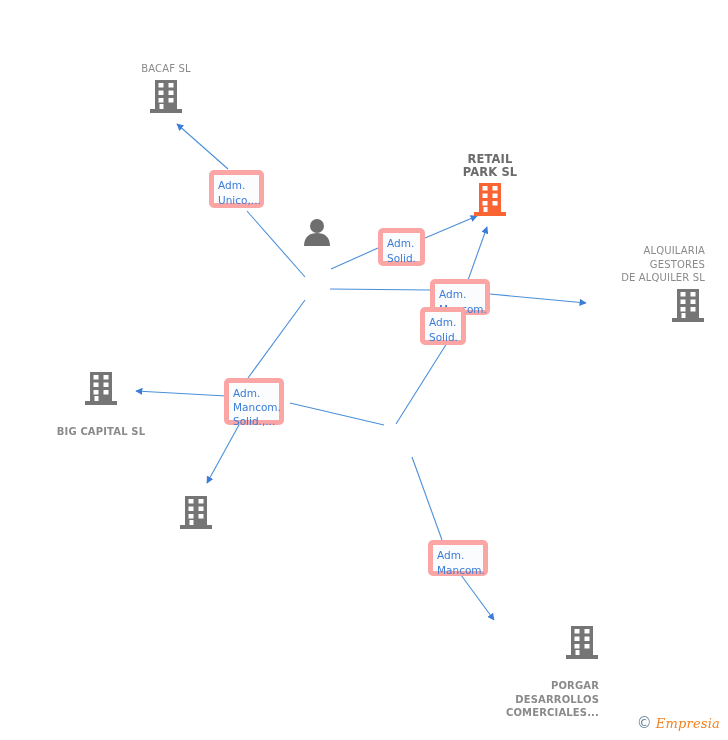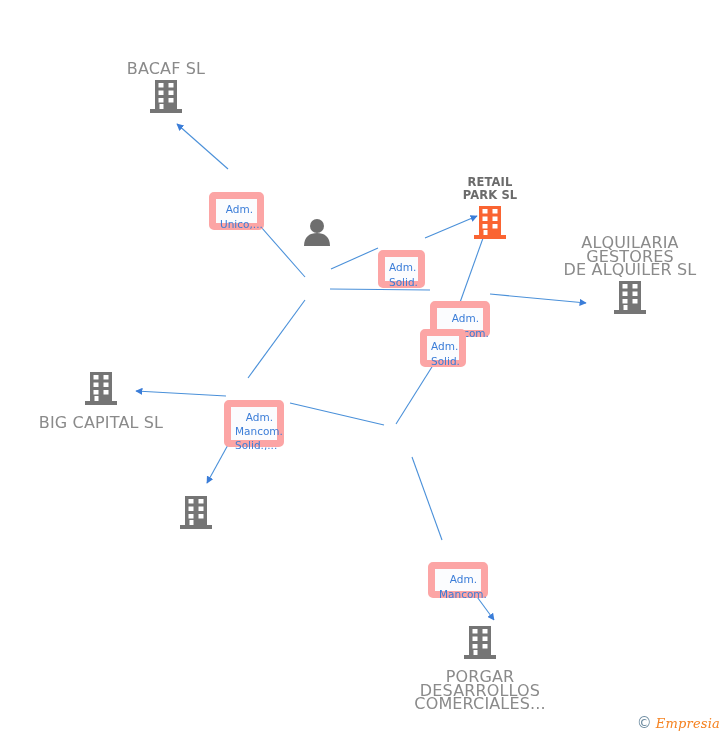--- a/index.html
+++ b/index.html
@@ -41,7 +41,7 @@
   .node svg { display: inline-block; }
 
   .node-label {
-    font-size: 16px;
+    font-size: 10px;
     line-height: 13.5px;
     color: #8a8a8a;
     letter-spacing: .15px;

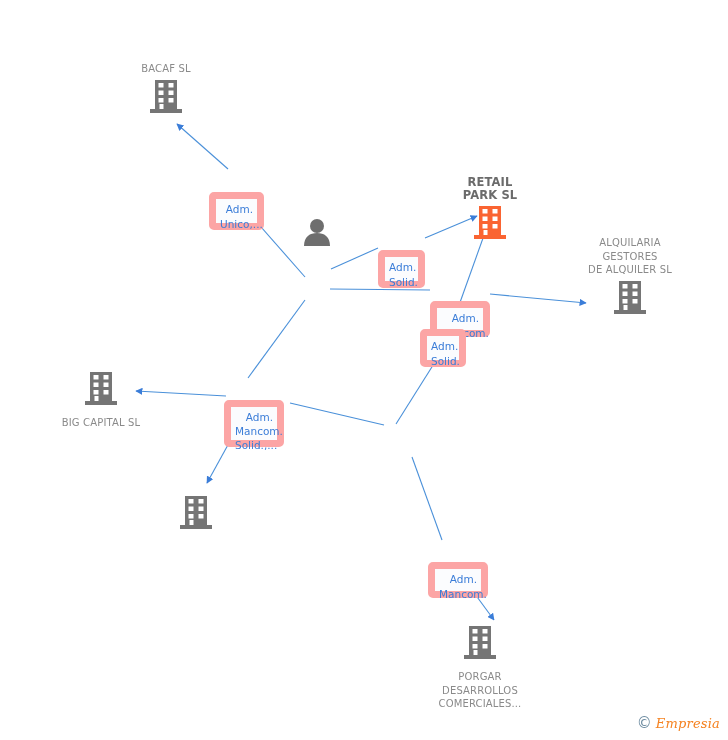--- a/index.html
+++ b/index.html
@@ -153,7 +153,7 @@
     </span>
   </div>
 
-  <div class="node" style="left:490px; top:153px;margin-top:23px;">
+  <div class="node" style="left:490px; top:153px;">
     <div class="node-label above center-company">RETAIL
 PARK SL</div>
     <span class="icon-wrap">

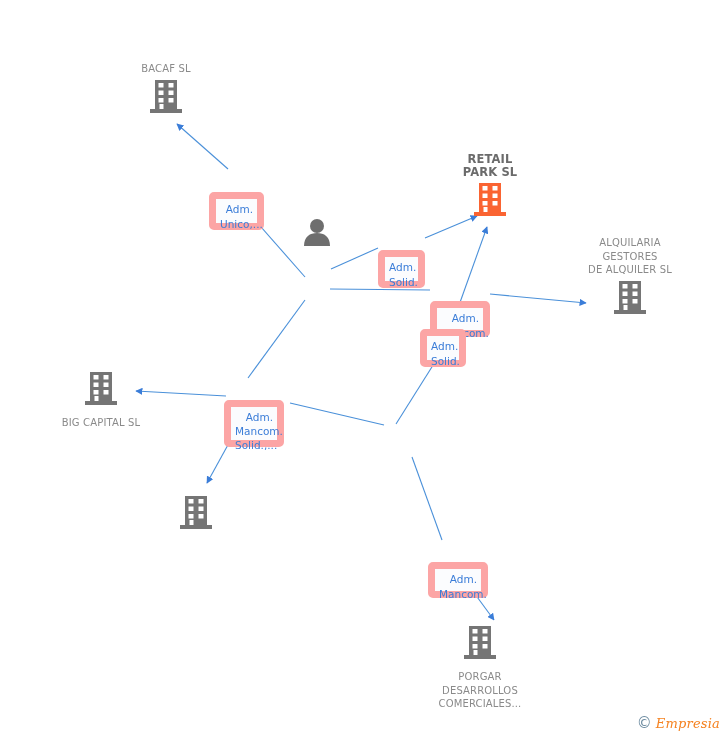--- a/index.html
+++ b/index.html
@@ -61,17 +61,16 @@
     position: absolute;
     box-sizing: border-box;
     background: #fbfcfe;
-    border: 7px solid #fca5a5;
+    border: 5px solid #fca5a5;
     border-radius: 5px;
     color: #3b7dd8;
     font-size: 10.5px;
     line-height: 15px;
-    text-align: right;
+    text-align: left;
     padding: 3px 4px 4px;
     white-space: pre-line;
     z-index: 6;
     box-shadow: 0 0 0 0 rgba(0,0,0,0);
-    margin-top: 22px;
   }
 
   

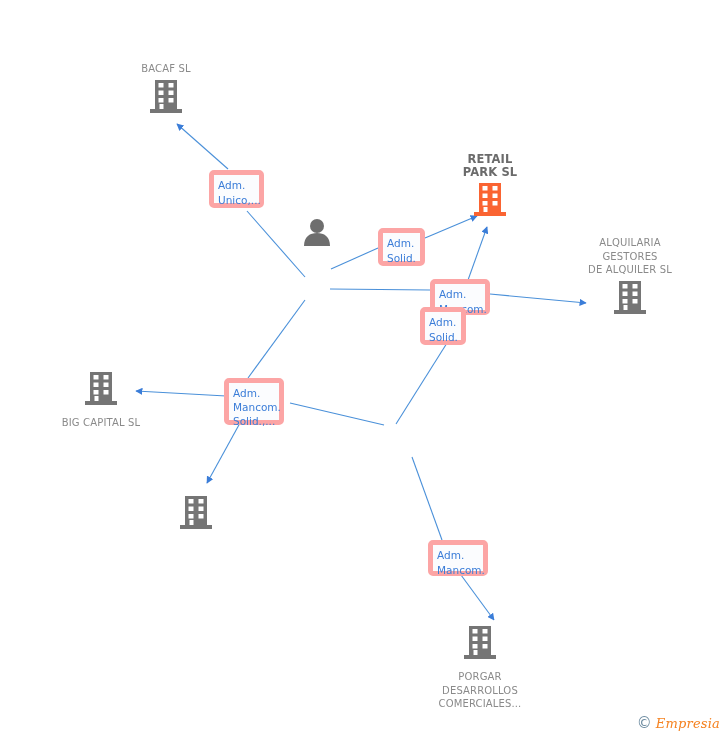--- a/index.html
+++ b/index.html
@@ -172,7 +172,7 @@
     </span>
   </div>
 
-  <div class="node" style="left:630px; top:236px;">
+  <div class="node" style="left:630px; top:244px;text-align:right;">
     <div class="node-label above">ALQUILARIA
 GESTORES
 DE ALQUILER SL</div>

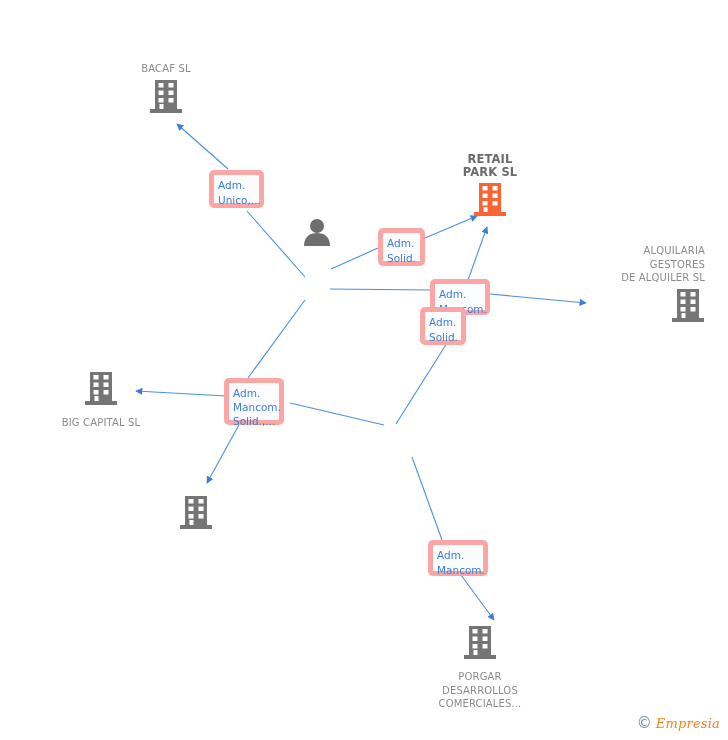--- a/index.html
+++ b/index.html
@@ -48,7 +48,7 @@
     white-space: pre-line;
   }
   .node-label.above { margin-bottom: 2px; }
-  .node-label.below { margin-top: 10px; }
+  .node-label.below { margin-top: 19px; font-weight: bold; }
   .node-label.center-company {
     color: #6b6b6b;
     font-weight: bold;

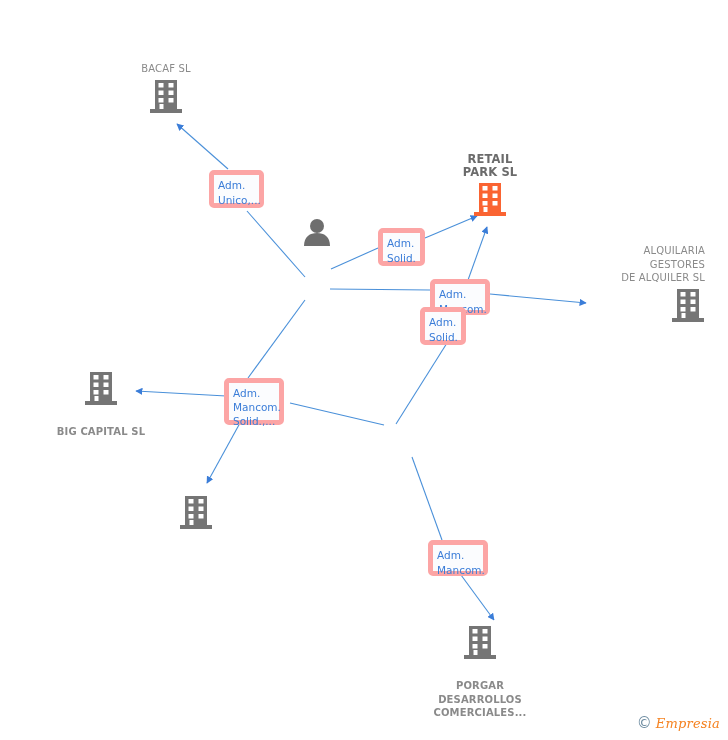--- a/index.html
+++ b/index.html
@@ -230,7 +230,7 @@
     </span>
   </div>
 
-  <div class="node" style="left:480px; top:624px;">
+  <div class="node" style="left:524px; top:624px;text-align:right;">
     <span class="icon-wrap">
       <svg width="34" height="36" viewBox="0 0 34 36">
         <rect x="6" y="2" width="22" height="29" fill="#757575"></rect>

